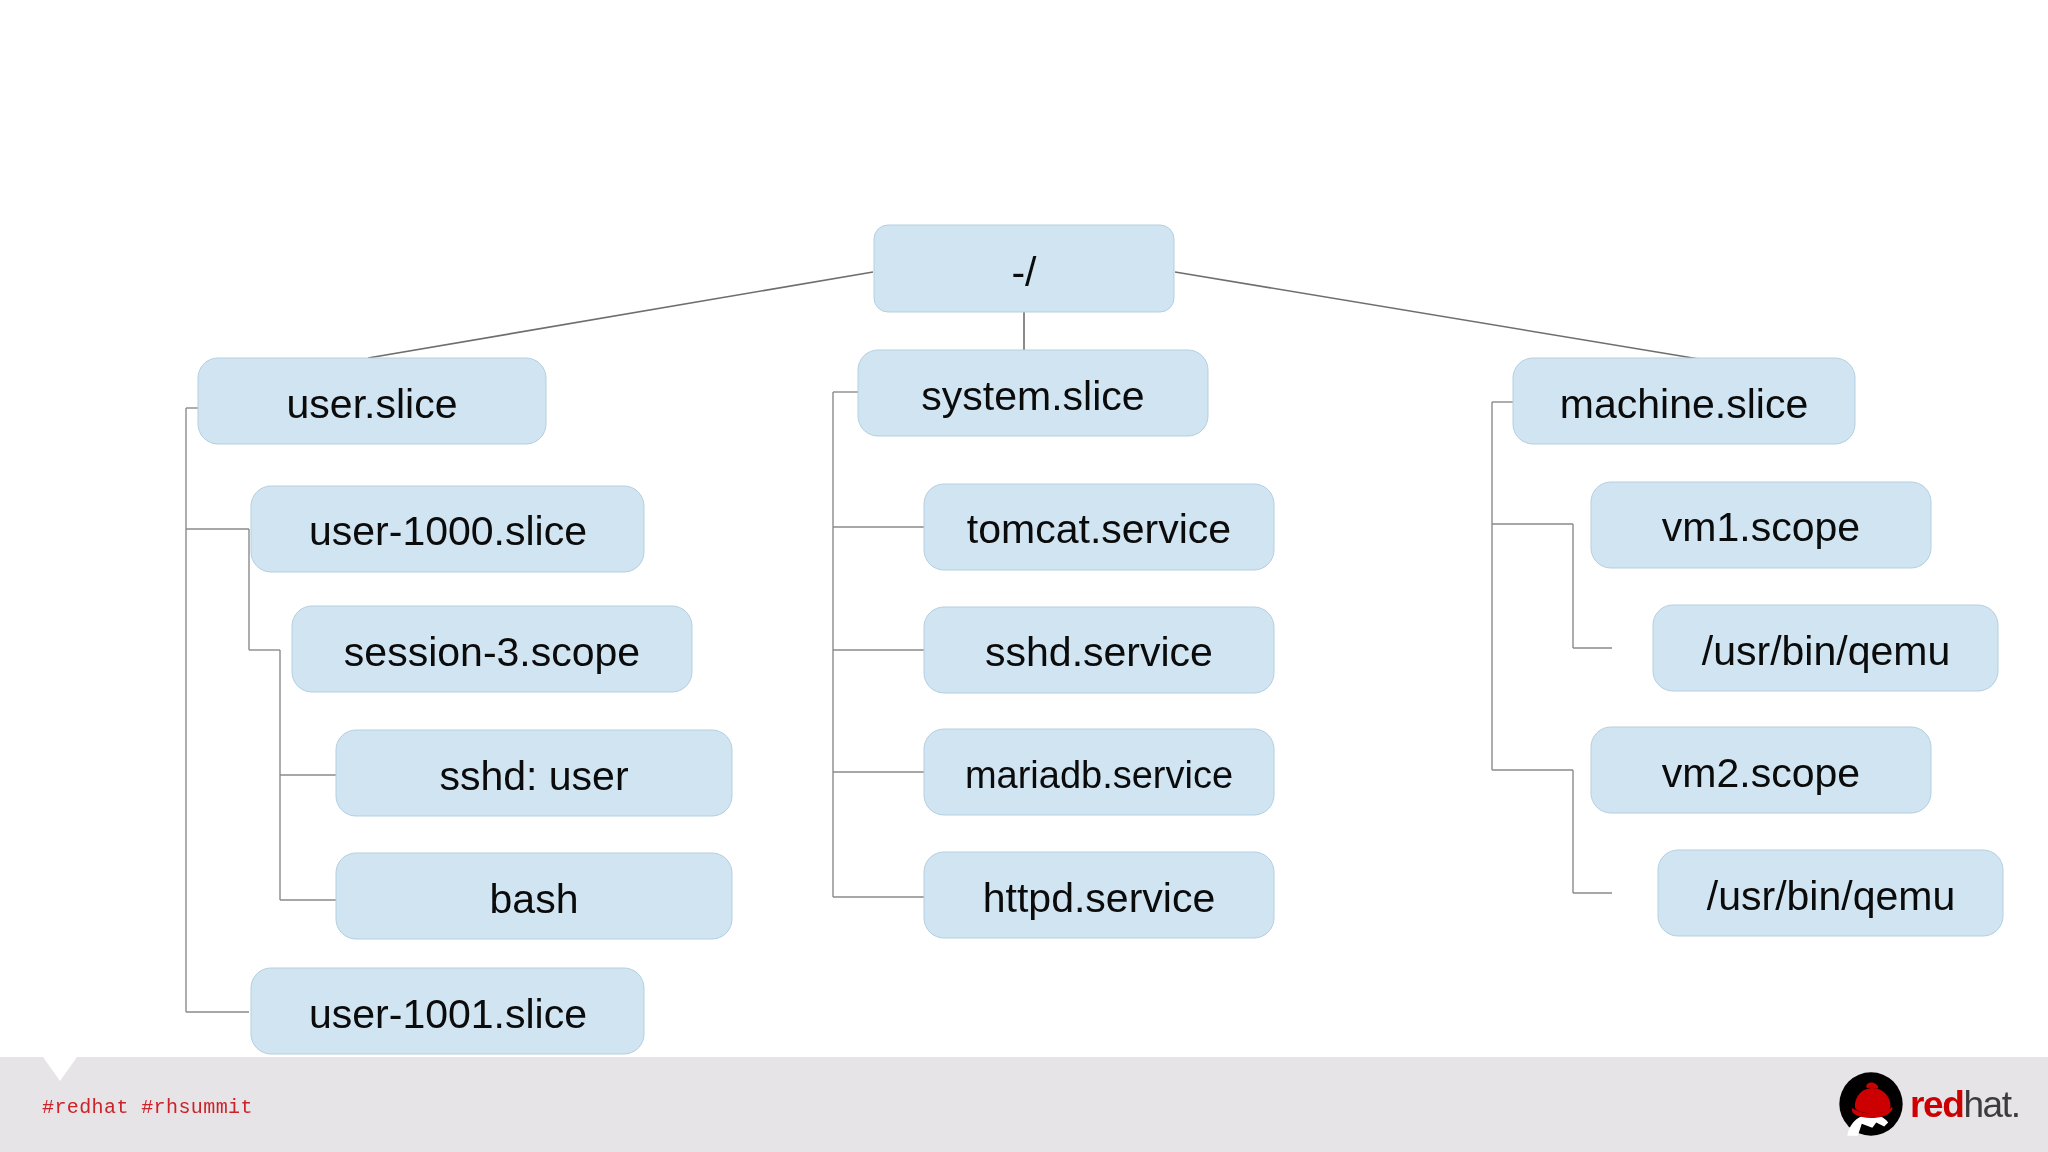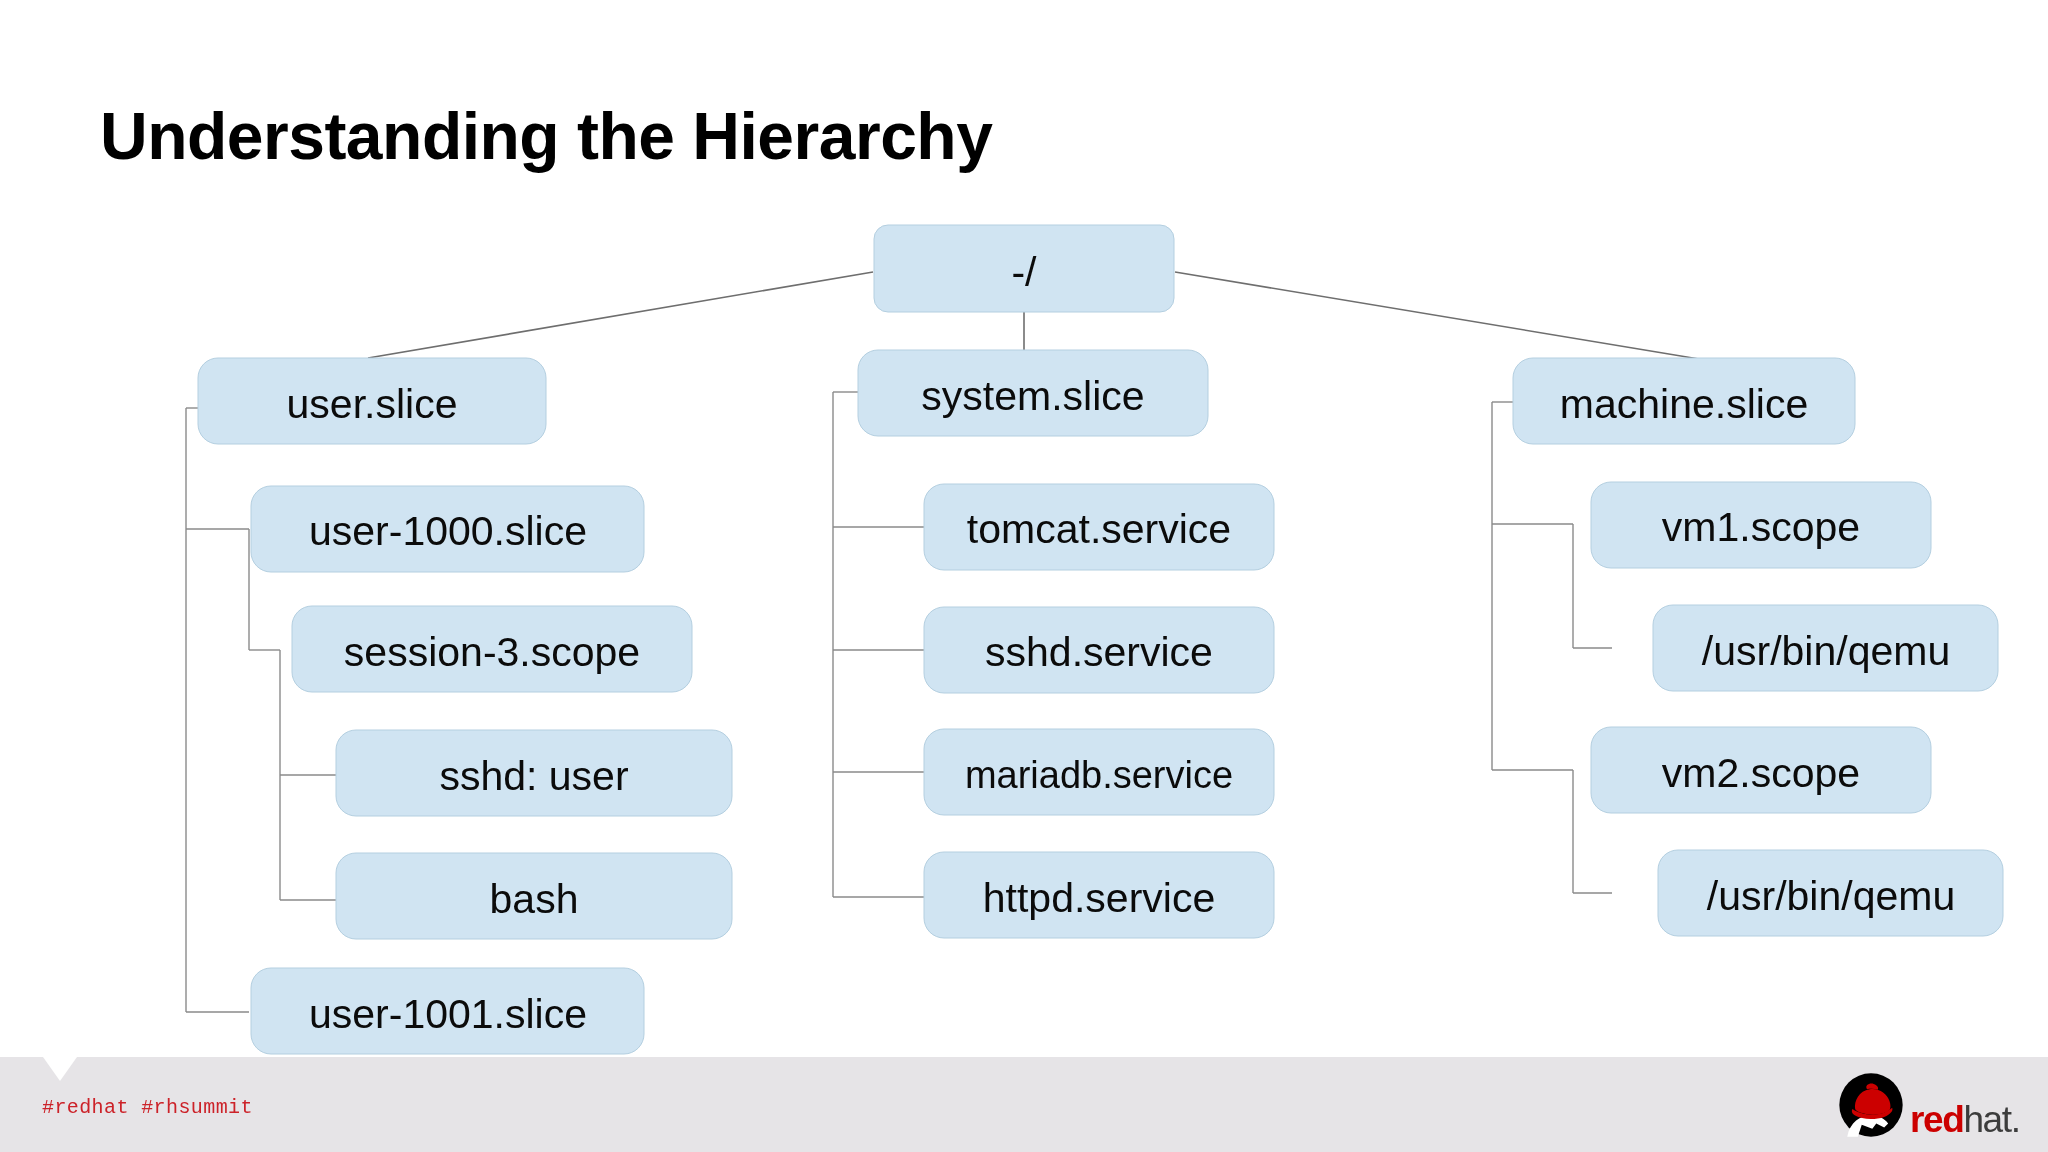--- a/index.html
+++ b/index.html
@@ -124,7 +124,6 @@
 
 <div id="slide">
 
-  <div id="page-title">Understanding the Hierarchy</div>
 
   <svg id="diagram-svg" viewBox="0 0 2048 1060">
 

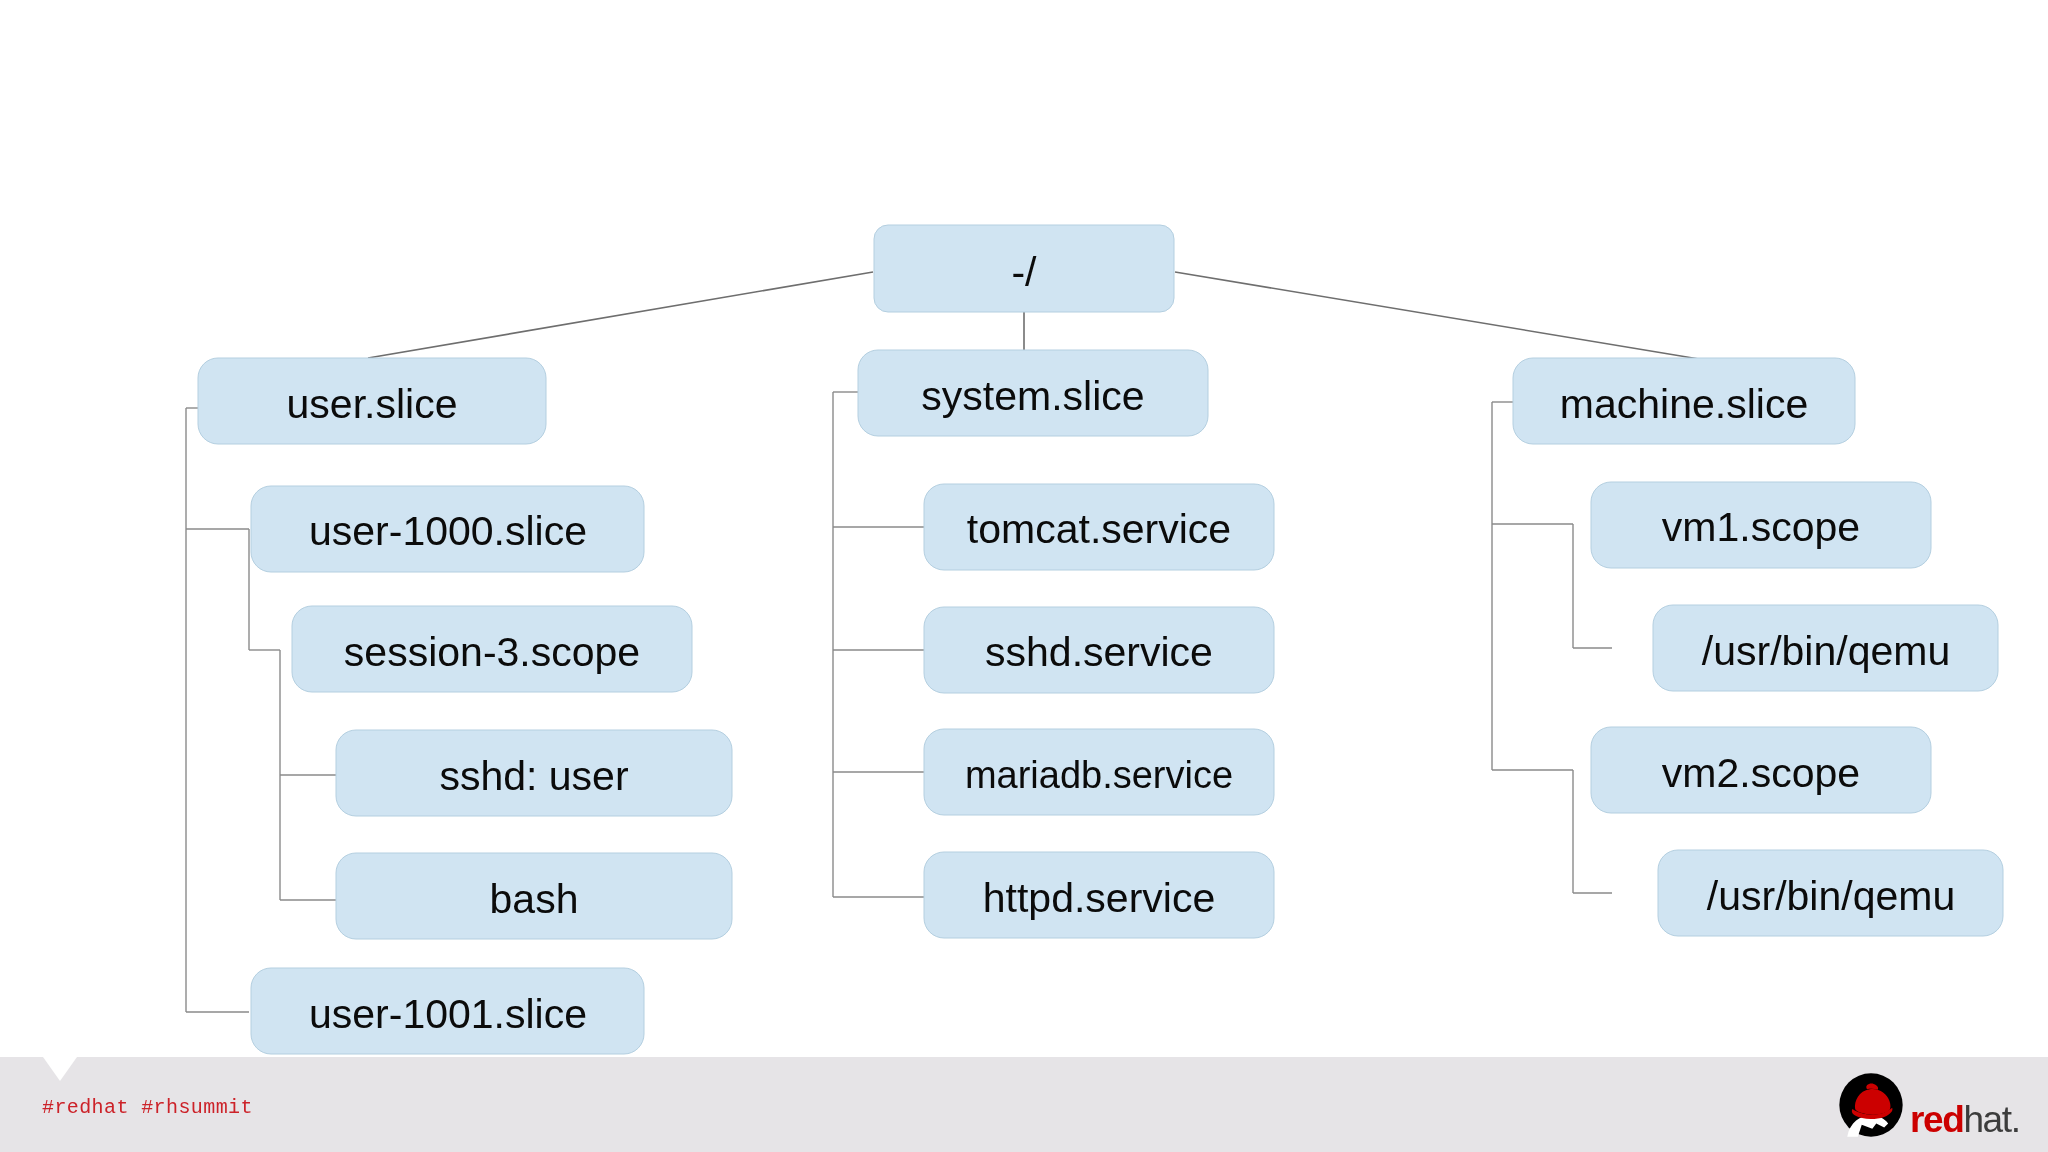--- a/index.html
+++ b/index.html
@@ -106,7 +106,7 @@
     width: 196px;
     height: 68px;
     display: flex;
-    align-items: flex-end;
+    align-items: center;
   }
   #redhat-wordmark {
     font-family: "Liberation Sans", sans-serif;

